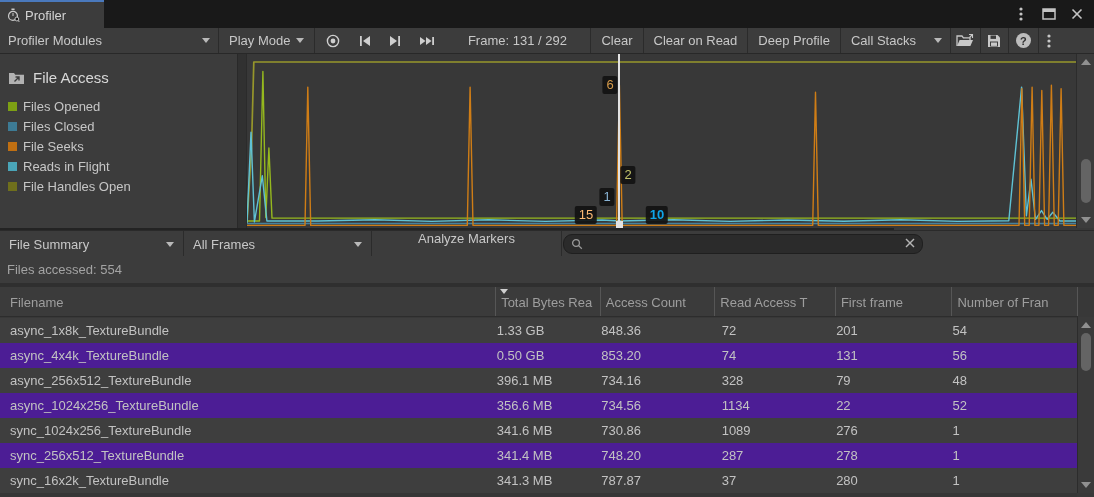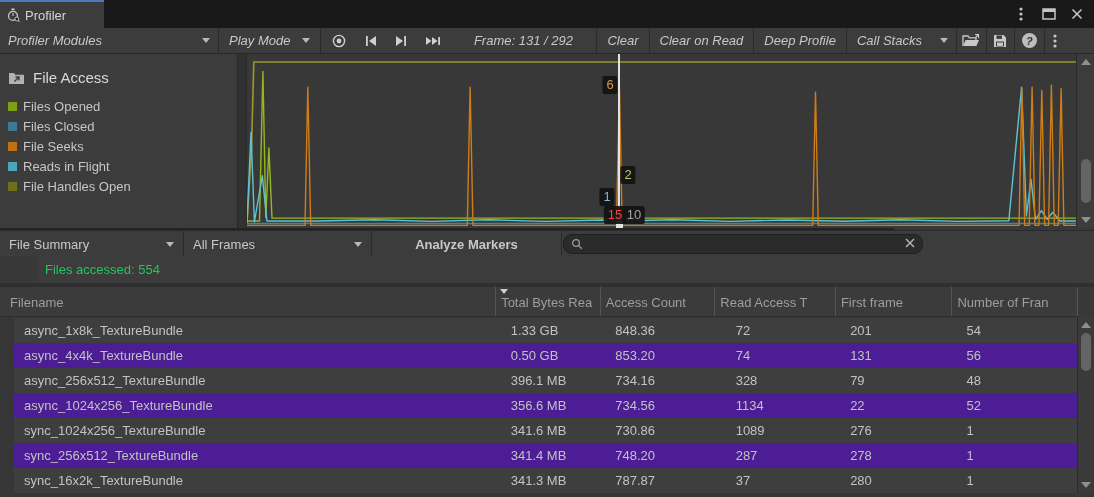--- a/index.html
+++ b/index.html
@@ -26,7 +26,7 @@
     background:#3c3c3c; border-bottom:1px solid #282828;
     display:flex; align-items:stretch; color:#c8c8c8;
   }
-  .tbtn { display:flex; align-items:center; justify-content:center; gap:12px; padding:0 10px; white-space:nowrap;font-style:italic; }
+  .tbtn { display:flex; align-items:center; justify-content:center; gap:6px; padding:0 10px; white-space:nowrap; }
   .sep-l { border-left:1px solid #2b2b2b; }
   .dd-modules { width:218px; justify-content:space-between; padding:0 8px; }
   .frame-label { width:146px; }

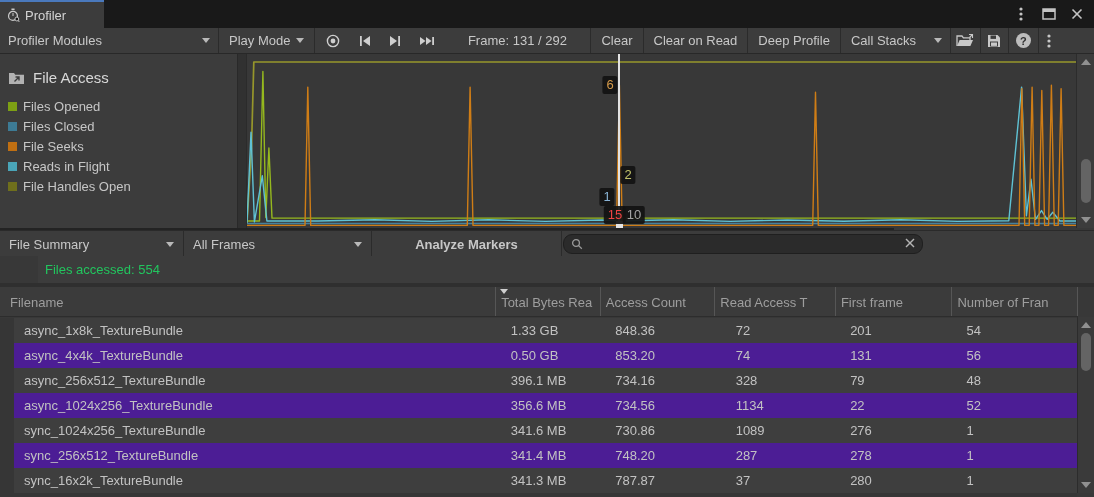--- a/index.html
+++ b/index.html
@@ -262,7 +262,7 @@
   <div class="chart-marker" style="left: 363px; top: 31px; color: rgb(214, 155, 74);">6</div>
       <div class="chart-marker" style="left: 381px; top: 121px; color: rgb(195, 195, 106);">2</div>
       <div class="chart-marker" style="left: 360px; top: 143px; color: rgb(138, 180, 214);">1</div>
-      <div class="chart-marker" style="left: 368px; top: 161px; color: #ef4444;">15</div>
+      <div class="chart-marker" style="left: 339px; top: 161px; color: #fdba74;">15</div>
       <div class="chart-marker" style="left: 387px; top: 161px; color: #a3a3a3;">10</div>
     </div>
 

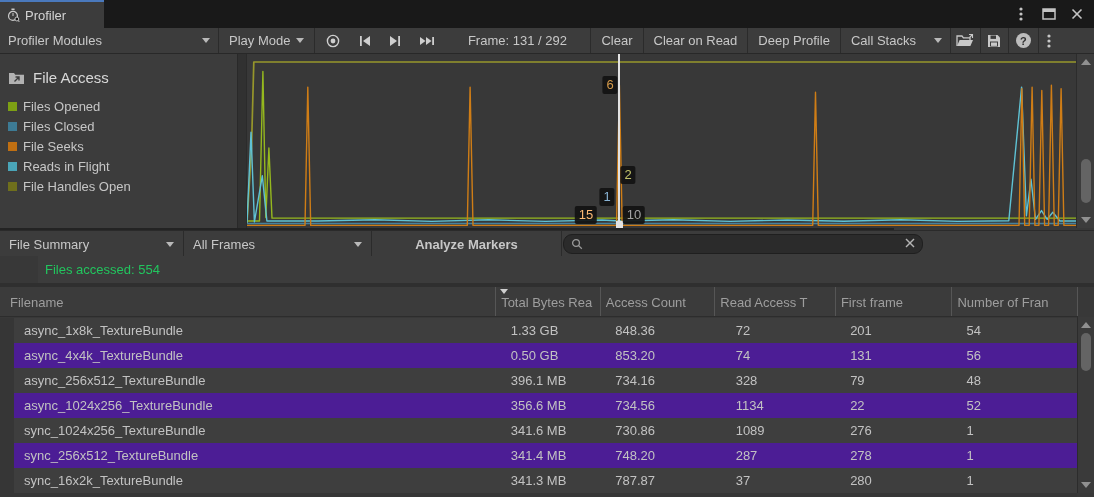--- a/index.html
+++ b/index.html
@@ -263,7 +263,7 @@
       <div class="chart-marker" style="left: 381px; top: 121px; color: rgb(195, 195, 106);">2</div>
       <div class="chart-marker" style="left: 360px; top: 143px; color: rgb(138, 180, 214);">1</div>
       <div class="chart-marker" style="left: 339px; top: 161px; color: #fdba74;">15</div>
-      <div class="chart-marker" style="left: 387px; top: 161px; color: #a3a3a3;">10</div>
+      <div class="chart-marker" style="left: 410px; top: 161px; color: #0ea5e9; font-weight: bold;">10</div>
     </div>
 
   <div class="vscroll chart-vscroll">

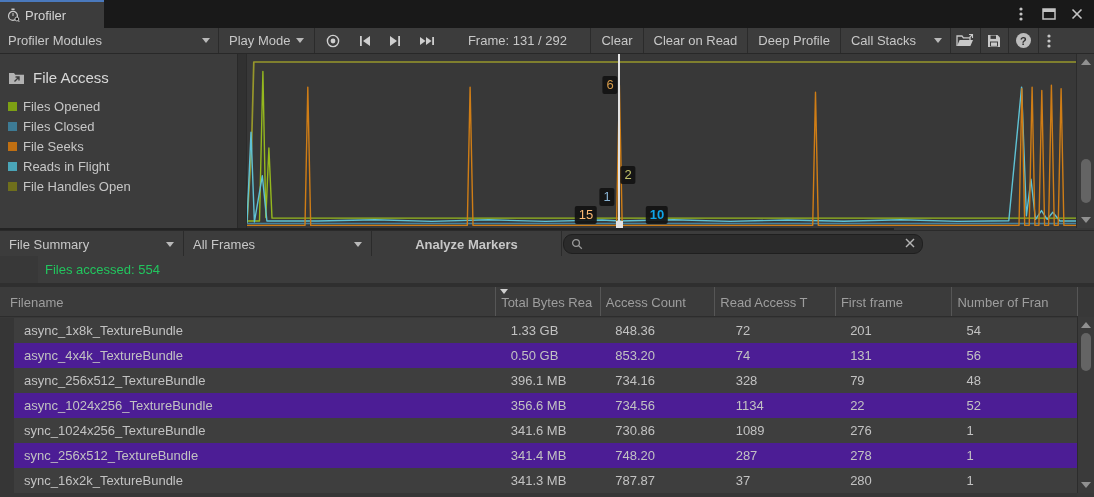--- a/index.html
+++ b/index.html
@@ -69,7 +69,7 @@
   .dd { position:absolute; top:0; height:26px; display:flex; align-items:center; justify-content:space-between; padding:0 9px; border-right:1px solid #2b2b2b; color:#c8c8c8; }
   .dd-summary { left:0; width:184px; }
   .dd-frames { left:184px; width:188px; }
-  .btn-analyze { position:absolute; left:372px; width:190px; top:0; height:26px; display:flex; align-items:center; justify-content:center; border-right:1px solid #2b2b2b;font-weight:bold; }
+  .btn-analyze { position:absolute; left:372px; width:190px; top:0; height:26px; display:flex; align-items:flex-start; justify-content:center; border-right:1px solid #2b2b2b; }
   .search { position:absolute; left:563px; top:3px; width:360px; height:20px; background:#2b2b2b; border:1px solid #1f1f1f; border-radius:9px; display:flex; align-items:center; padding:0 7px; gap:5px; }
   .search input { flex:1; background:transparent; border:none; outline:none; color:#dcdcdc; font-family:"Liberation Sans",sans-serif; font-size:13px; min-width:0; }
   .search-clear { color:#b4b4b4; font-size:12px; line-height:12px; }

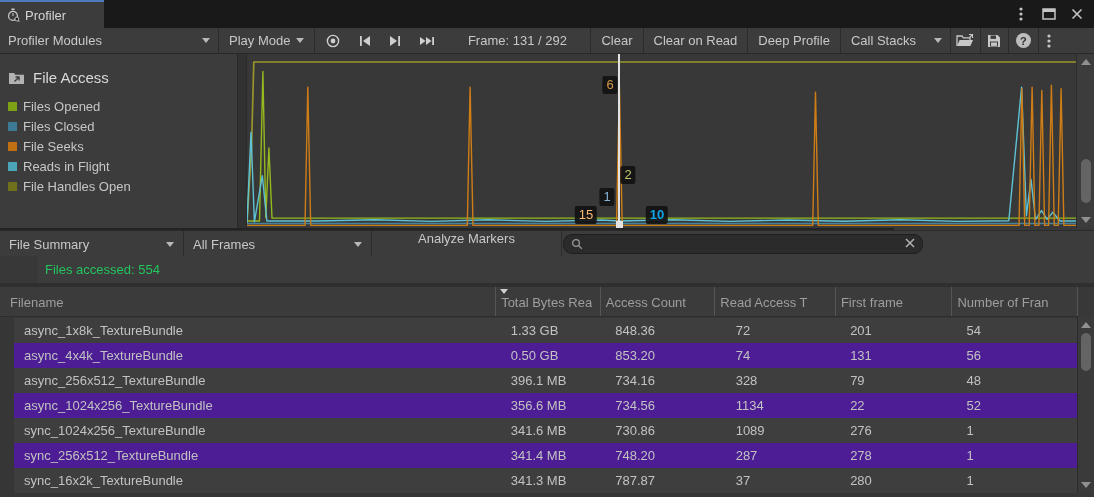--- a/index.html
+++ b/index.html
@@ -75,7 +75,7 @@
   .search-clear { color:#b4b4b4; font-size:12px; line-height:12px; }
 
   
-  .files-row { position:absolute; top:256px; left:0; right:0; height:27px; background:#3c3c3c; line-height:27px; padding-left:7px; color:#22c55e;margin-left:38px; }
+  .files-row { position:absolute; top:256px; left:0; right:0; height:27px; background:#3c3c3c; line-height:27px; padding-left:7px; color:#a3a3a3; }
   .gap-row { position:absolute; top:283px; left:0; right:0; height:4px; background:#2f2f2f; }
 
   

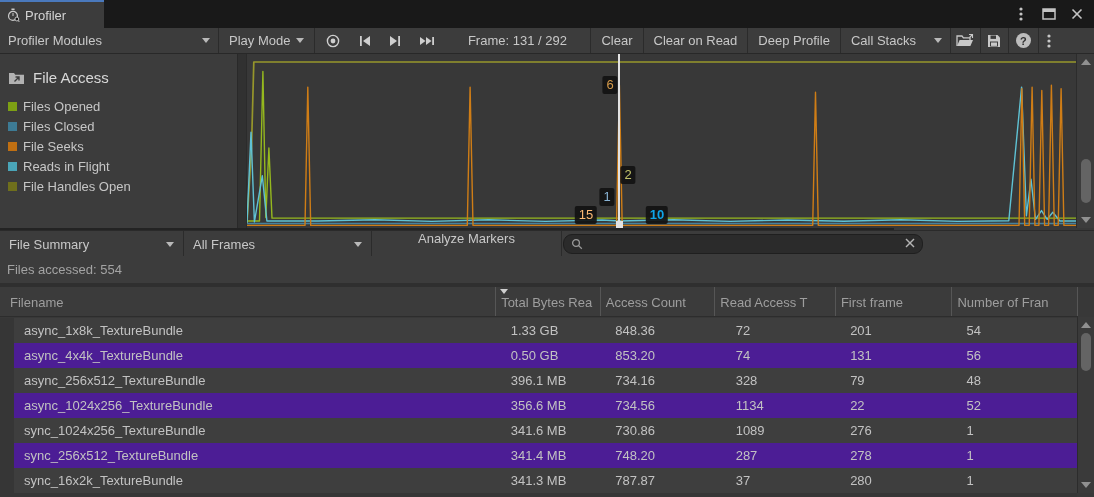--- a/index.html
+++ b/index.html
@@ -85,7 +85,7 @@
   .th + .th { border-left:1px solid #565656; }
   .th.c5 { border-right:1px solid #565656; }
   .sort-arrow { position:absolute; top:2px; left:4px; width:0; height:0; border-left:4px solid transparent; border-right:4px solid transparent; border-top:5px solid #cfcfcf; }
-  .tbody { position:absolute; top:318px; left:0; width:1077px; height:179px; background:#363636; overflow:hidden;padding-left:14px; }
+  .tbody { position:absolute; top:318px; left:0; width:1077px; height:179px; background:#363636; overflow:hidden; }
   .tr { display:flex; height:25px; line-height:25px; width:1077px; }
   .tr.odd { background:#3e3e3e; }
   .tr.even { background:#4c1d95; }

